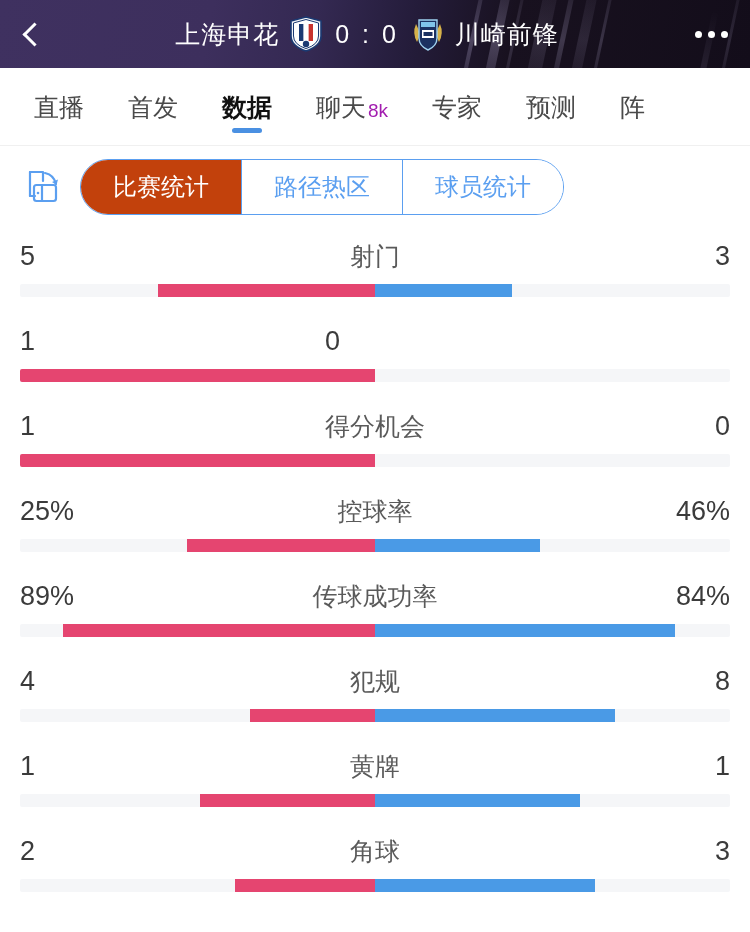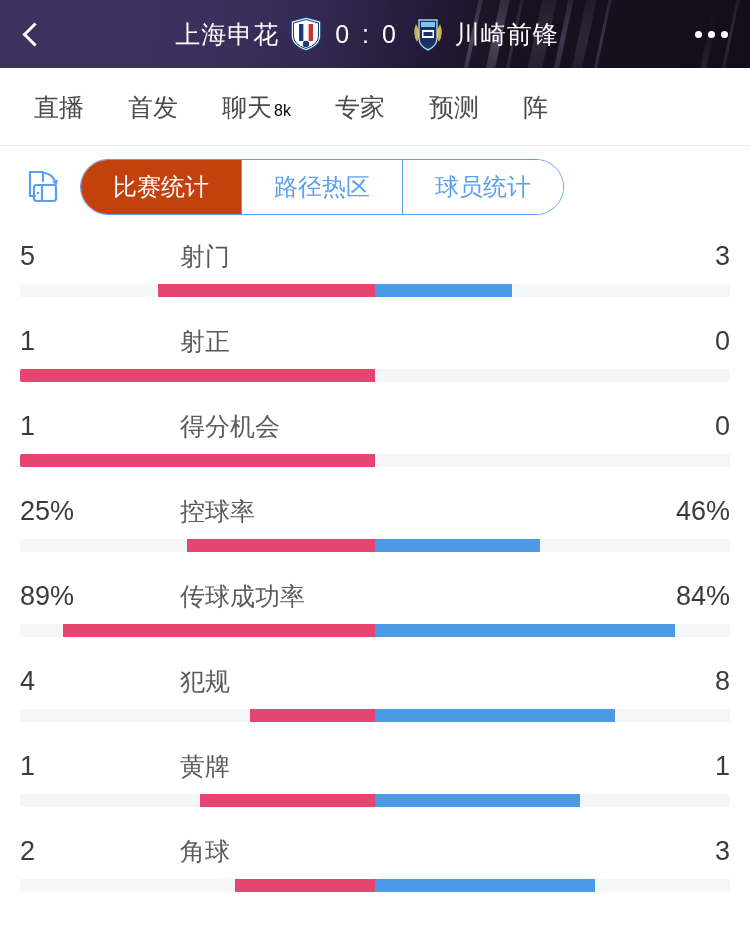--- a/index.html
+++ b/index.html
@@ -259,6 +259,10 @@
     </div>
     <div class="tab">
       <span class="tab-label">首发</span>
+    </div>
+    <div class="tab active">
+      <span class="tab-label">数据</span>
+      <span class="tab-underline"></span>
     </div>
     <div class="tab">
       <span class="tab-label">聊天</span>

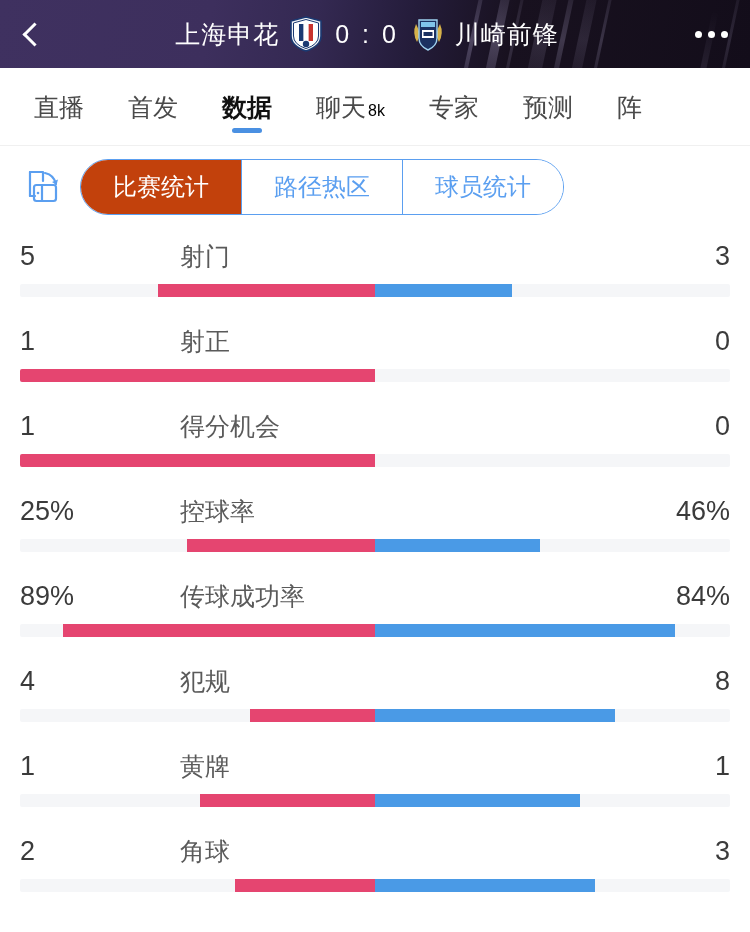--- a/index.html
+++ b/index.html
@@ -108,7 +108,7 @@
     white-space: nowrap;
   }
   .tab.active .tab-label { color: #111111; font-weight: bold; }
-  .tab-badge { font-size: 16px; color: #000000; margin-left: 2px; align-self: center; position: relative; top: 4px; }
+  .tab-badge { font-size: 19px; color: #a21caf; margin-left: 2px; align-self: center; position: relative; top: 4px; }
   .tab-underline {
     position: absolute;
     bottom: 13px; left: 50%;

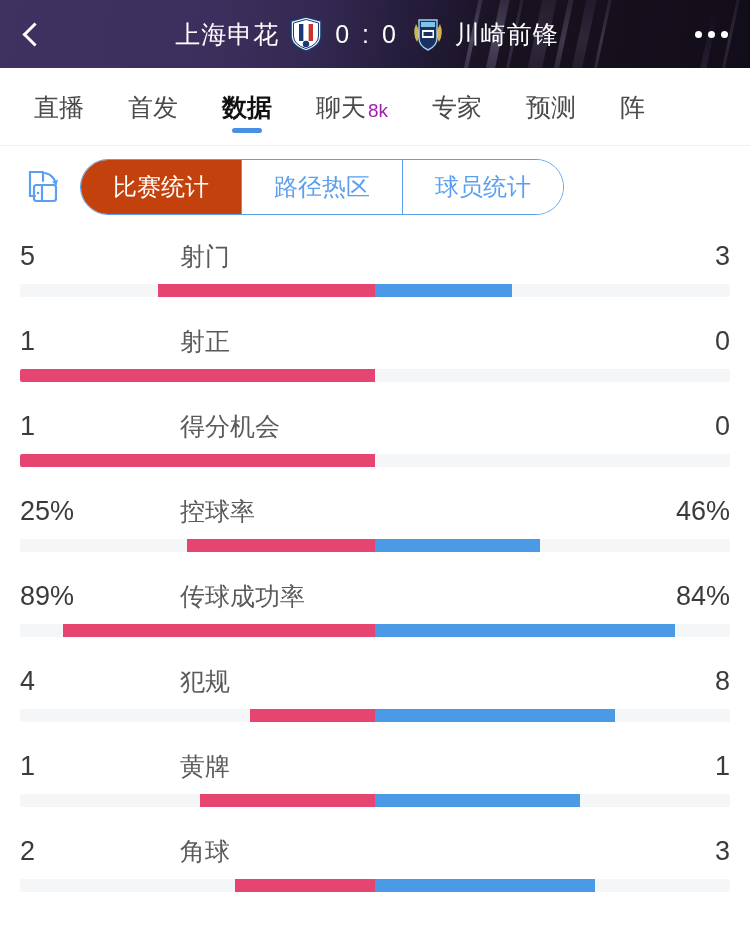--- a/index.html
+++ b/index.html
@@ -169,6 +169,7 @@
   .stat-val.right { text-align: right; }
   .stat-label {
     flex: 1;
+    text-align: center;
     font-size: 25px;
     color: #5a5a5a;
     white-space: nowrap;

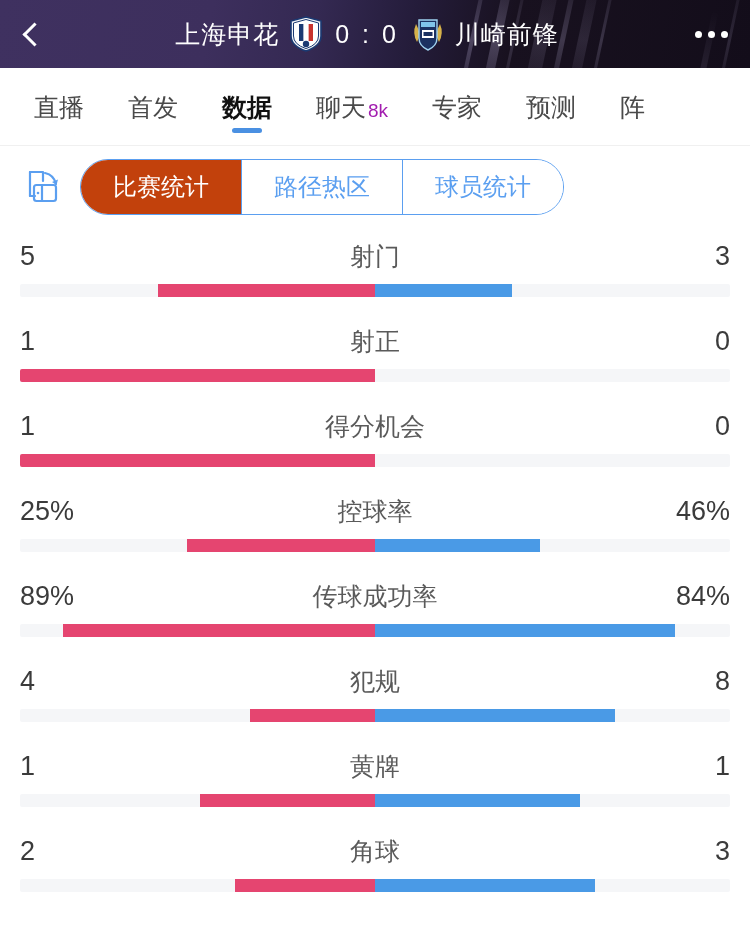--- a/index.html
+++ b/index.html
@@ -316,7 +316,6 @@
     <div class="stat-row">
       <div class="stat-top">
         <span class="stat-val">1</span>
-        <span class="stat-label">射正</span>
         <span class="stat-val right">0</span>
       </div>
       <div class="bar-track">

